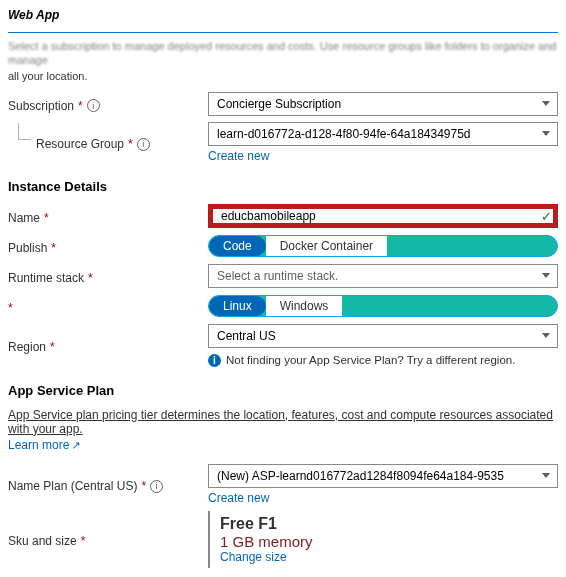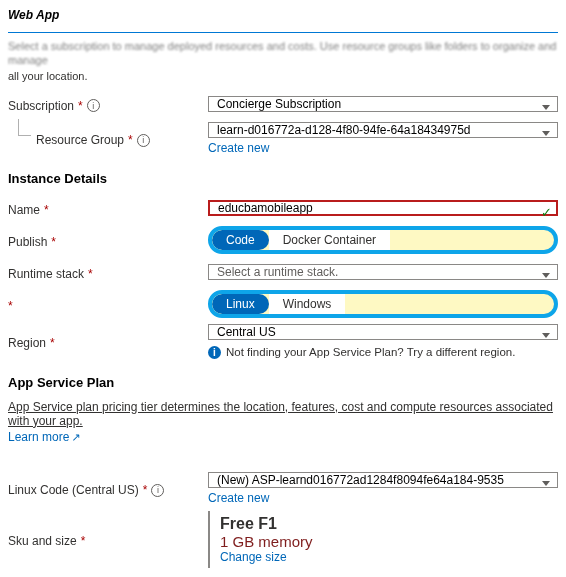--- a/index.html
+++ b/index.html
@@ -86,7 +86,7 @@
   }
   .select, .text-input {
     width: 100%;
-    height: 16px;
+    height: 24px;
     border: 1px solid #8a8886;
     background: #fff;
     font-size: 12px;

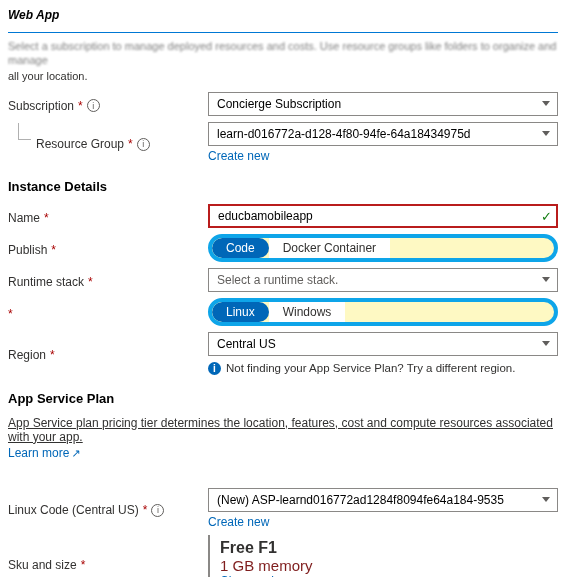--- a/index.html
+++ b/index.html
@@ -111,7 +111,7 @@
     pointer-events: none;
   }
   .text-input.valid {
-    border: 2px solid #b91c1c;
+    border: 5px solid #b91c1c;
     padding-right: 24px;
   }
   .valid-check {

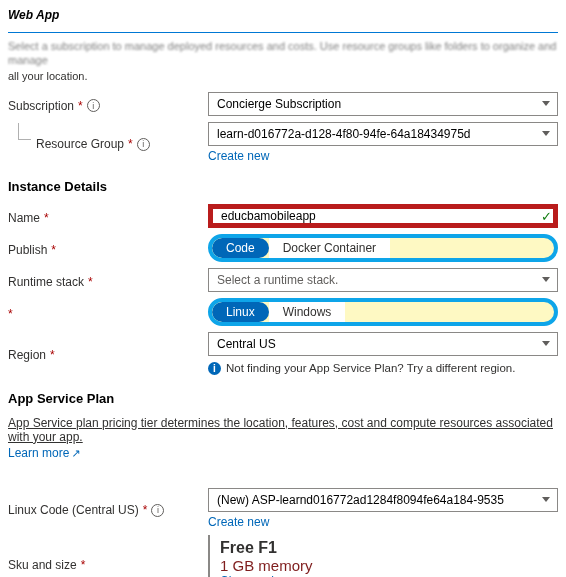--- a/index.html
+++ b/index.html
@@ -135,11 +135,11 @@
   }
   .pill-group {
     display: inline-flex;
-    border: 4px solid #0ea5e9;
+    border: 1px solid #0ea5e9;
     border-radius: 14px;
     overflow: hidden;
-    height: 28px;
-    background: #fef9c3;
+    height: 22px;
+    background: #14b8a6;
   }
   .pill {
     padding: 0 14px;

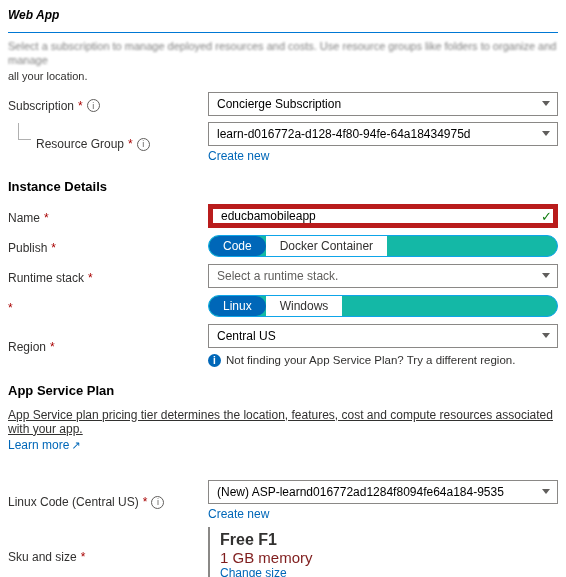--- a/index.html
+++ b/index.html
@@ -327,7 +327,7 @@
 
 <div class="section-title">App Service Plan</div>
 <div class="section-desc">App Service plan pricing tier determines the location, features, cost and compute resources associated with your app.</div>
-<div style="margin-bottom:28px;">
+<div style="margin-bottom:12px;">
   <span class="link">
     <span>Learn more</span><span class="ext-icon">↗</span>
   </span>

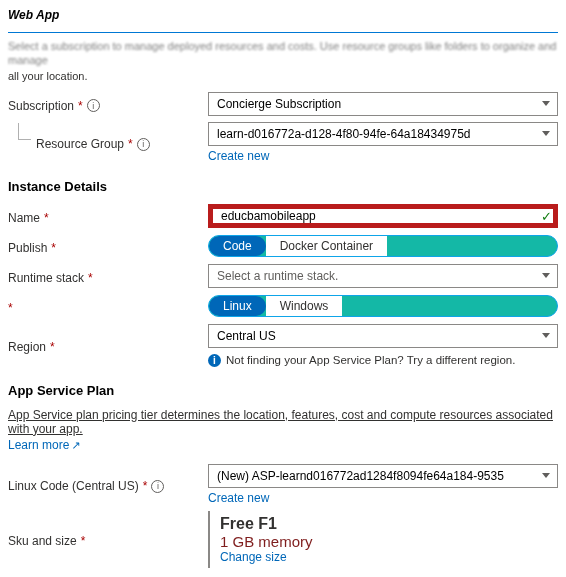--- a/index.html
+++ b/index.html
@@ -335,7 +335,7 @@
 
 <div class="form-row">
   <div class="label-col">
-    <span>Linux Code (Central US)</span>
+    <span>Name Plan (Central US)</span>
     <span class="req">*</span>
     <span class="hint-icon">i</span>
   </div>

